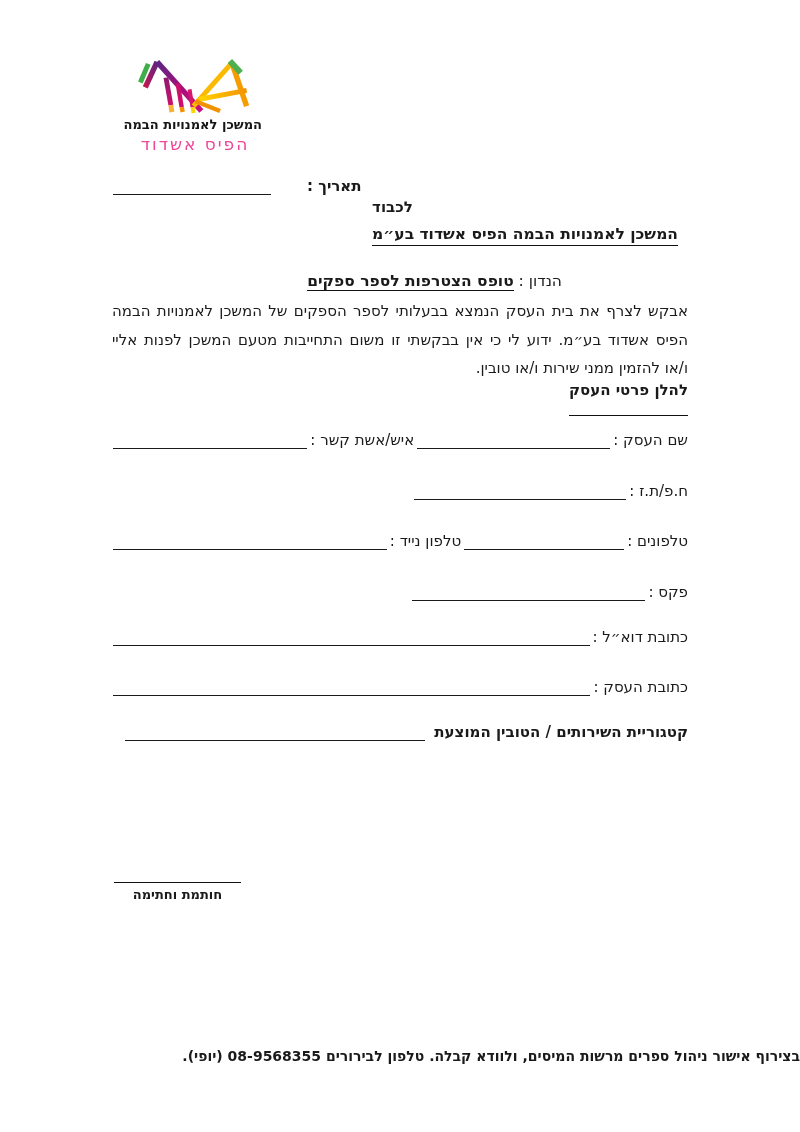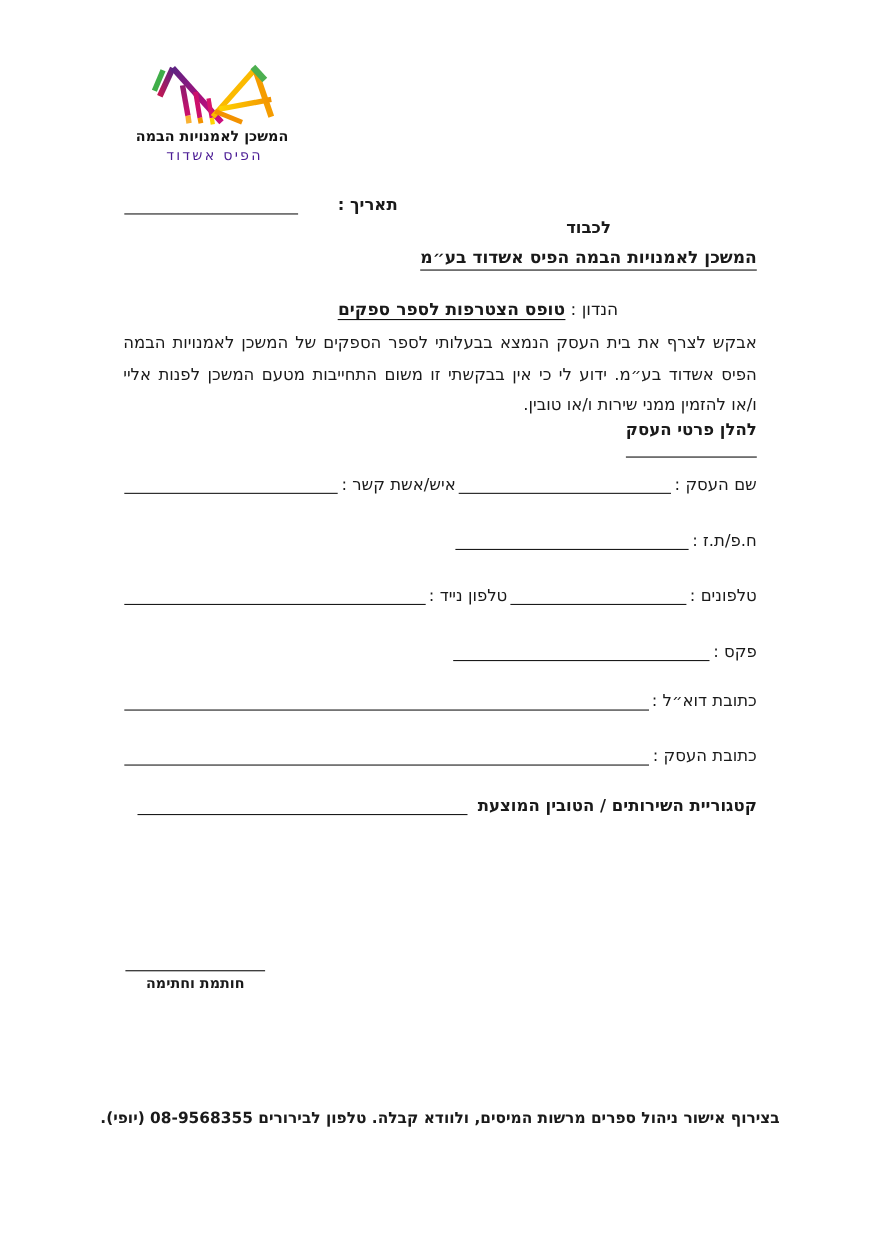--- a/index.html
+++ b/index.html
@@ -19,7 +19,7 @@
   .logo-block { position:absolute; top:54px; left:128px; width:134px; text-align:center; }
   .logo-block svg { width:114px; height:61px; display:block; margin:0 auto 2px 8px; }
   .org-name { font-size:13px; font-weight:bold; color:#151515; white-space:nowrap; }
-  .org-sub  { font-size:13px; color:#4c1d95; letter-spacing:2px; margin-top:2px; }
+  .org-sub  { font-size:17px; color:#ec4899; letter-spacing:2px; margin-top:2px; }
   
   .date-row { position:absolute; top:177px; left:113px; display:flex; align-items:flex-end; column-gap:3px;gap:36px; }
   .date-row .lbl { font-weight:bold; font-size:15px; white-space:nowrap; }

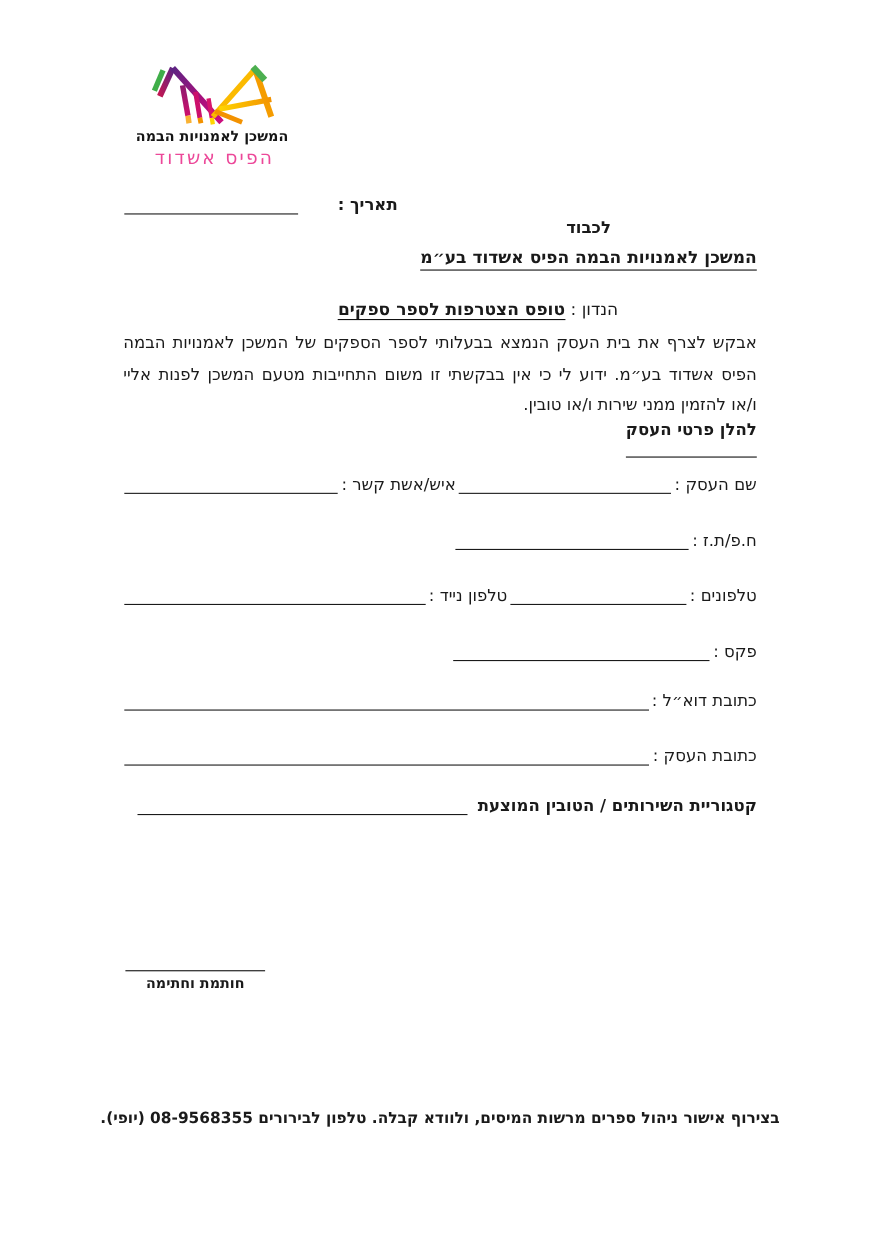--- a/index.html
+++ b/index.html
@@ -24,7 +24,7 @@
   .date-row { position:absolute; top:177px; left:113px; display:flex; align-items:flex-end; column-gap:3px;gap:36px; }
   .date-row .lbl { font-weight:bold; font-size:15px; white-space:nowrap; }
   
-  .addressee { position:absolute; top:198px; right:112px; text-align:center; }
+  .addressee { position:absolute; top:198px; right:122px; text-align:left; }
   .to-label { font-weight:bold; font-size:15px; }
   .addr-name { font-weight:bold; font-size:15.5px; margin-top:9px;
                border-bottom:1.6px solid #111; padding-bottom:2px; display:inline-block; }

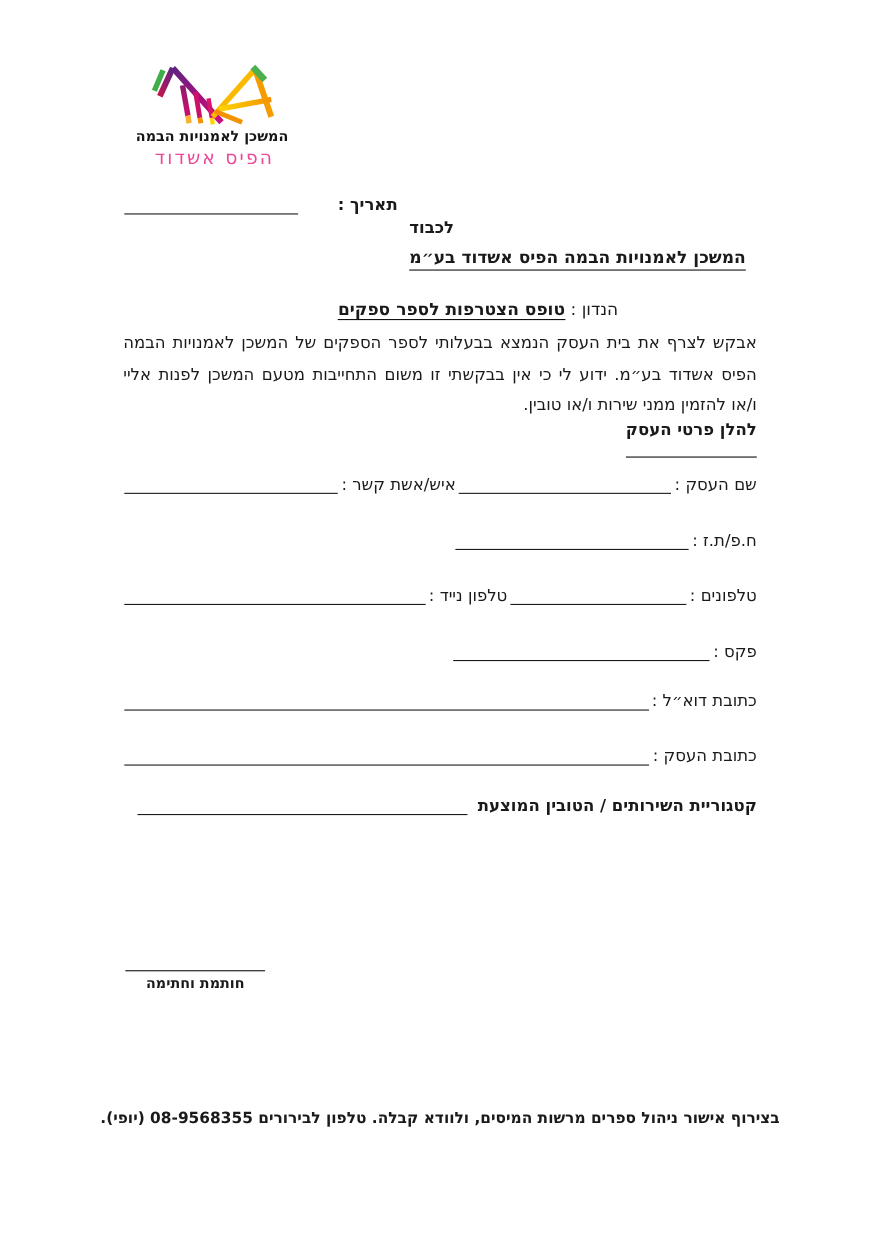--- a/index.html
+++ b/index.html
@@ -52,7 +52,7 @@
   
   .footer1 { position:absolute; top:976px; left:0; right:0; text-align:center;
              font-size:14px; font-weight:bold; }
-  .footer2 { position:absolute; top:1009px; left:0; right:0; text-align:center;
+  .footer2 { position:absolute; top:1048px; left:0; right:0; 
              font-size:14px; font-weight:bold; }
   .email-link { font-family:"DejaVu Serif", serif; font-size:14.5px; font-weight:bold;
                 color:#0000cd; text-decoration:underline; direction:ltr; unicode-bidi:embed; }

